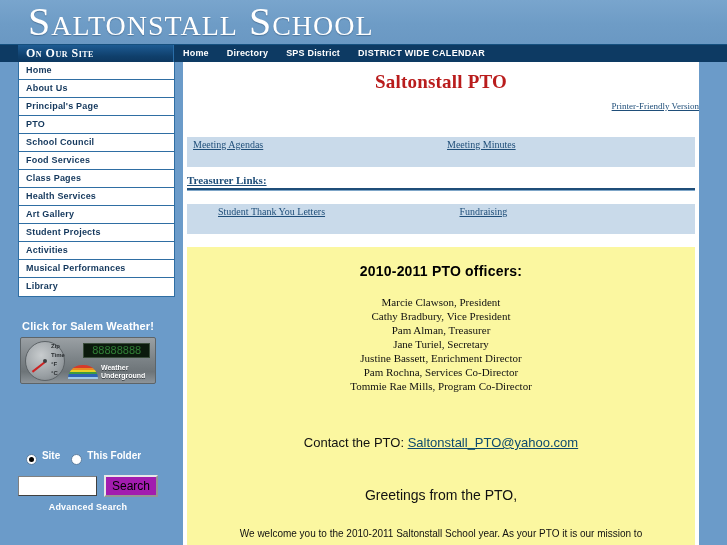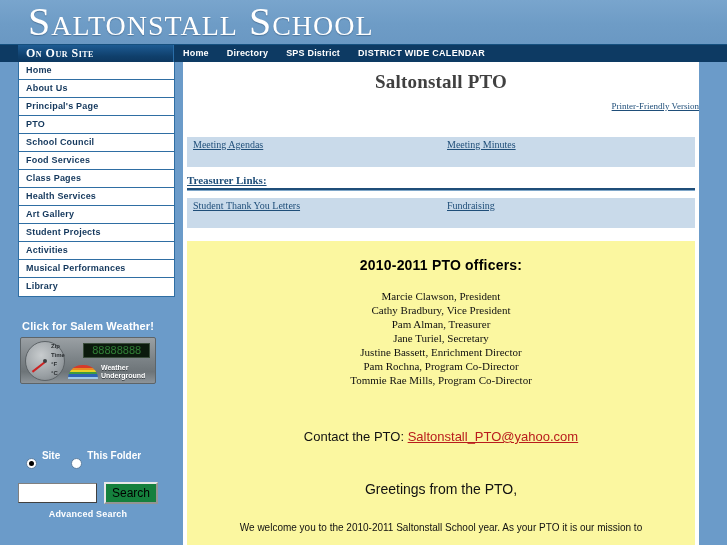--- a/index.html
+++ b/index.html
@@ -253,7 +253,7 @@
     font-family: "Liberation Serif", serif;
     font-size: 19px;
     font-weight: bold;
-    color: #404040;
+    color: #b91c1c;
     padding-top: 9px;
     letter-spacing: .2px;
   }

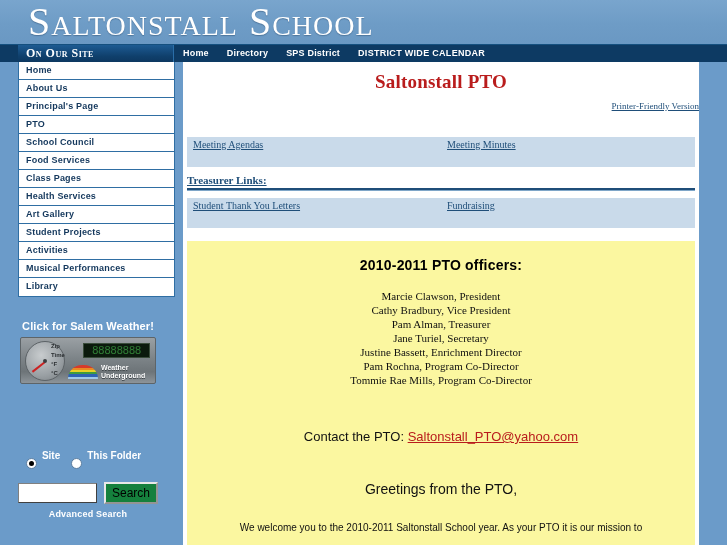--- a/index.html
+++ b/index.html
@@ -299,7 +299,7 @@
     border-top: 2px solid #1f4e79;
     border-bottom: 1px solid #7fa6c8;
   }
-  #bar2 { margin-top: 7px; }
+  #bar2 { margin-top: 13px; padding-left: 25px; }
 
   
   #yellow {

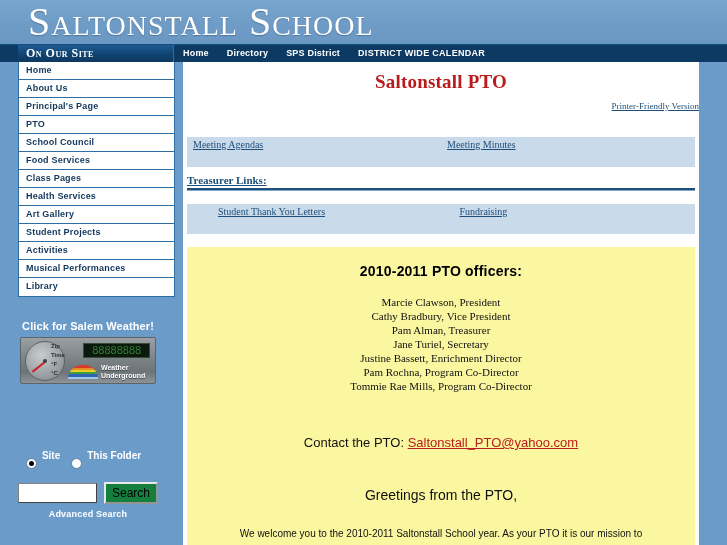--- a/index.html
+++ b/index.html
@@ -457,7 +457,7 @@
           <div class="officer">Pam Alman, Treasurer</div>
           <div class="officer">Jane Turiel, Secretary</div>
           <div class="officer">Justine Bassett, Enrichment Director</div>
-          <div class="officer">Pam Rochna, Program Co-Director</div>
+          <div class="officer">Pam Rochna, Services Co-Director</div>
           <div class="officer">Tommie Rae Mills, Program Co-Director</div>
         </div>
 

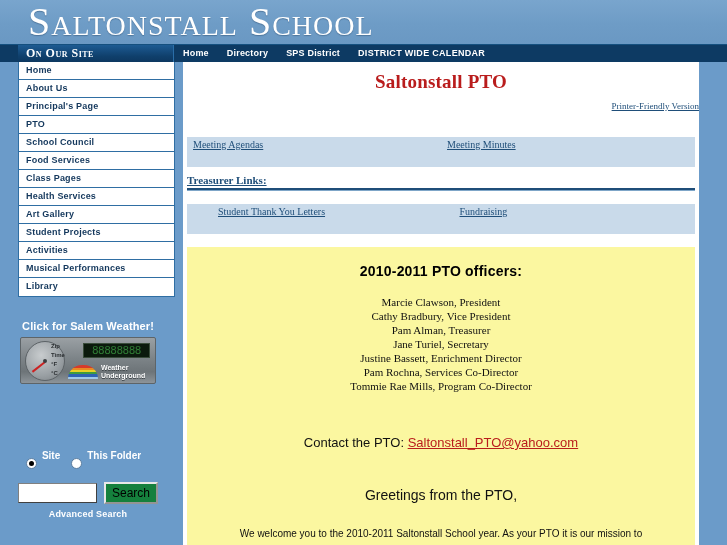--- a/index.html
+++ b/index.html
@@ -330,7 +330,7 @@
     color: #111111;
   }
   #contact-line a {
-    color: #b91c1c;
+    color: #0c4a6e;
     text-decoration: underline;
     cursor: pointer;
   }

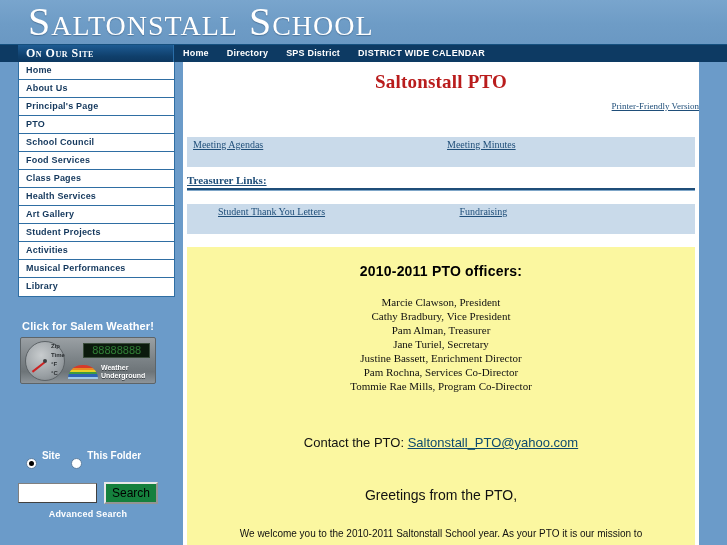--- a/index.html
+++ b/index.html
@@ -213,7 +213,7 @@
     left: 2px; top: 2px; width: 5px; height: 5px;
     border-radius: 50%; background: #000000;
   }
-  .radio-label { margin: 0 9px 15px 3px; cursor: pointer; }
+  .radio-label { margin: 0 9px 8px 3px; cursor: pointer; }
   #search-row {
     display: flex; align-items: center; justify-content: center; gap: 7px;
   }

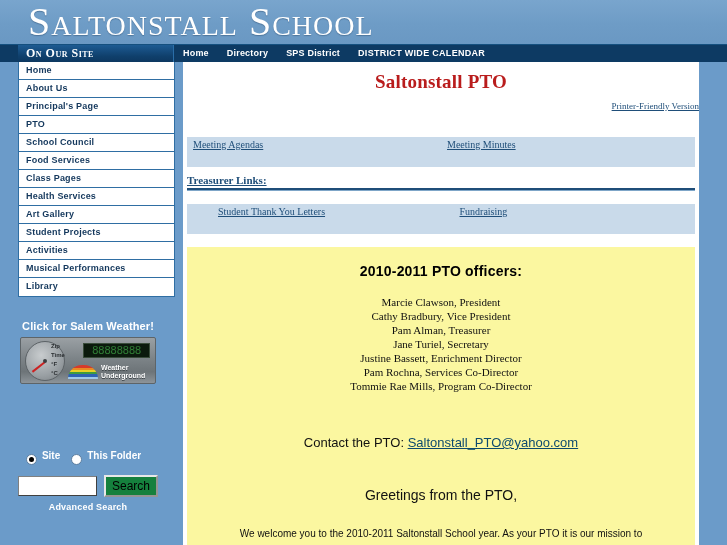--- a/index.html
+++ b/index.html
@@ -226,7 +226,7 @@
   }
   #search-button {
     width: 54px; height: 22px;
-    background: #15803d;
+    background: #a21caf;
     border: 2px outset #e8e8e8;
     font-size: 12px;
     color: #000000;

